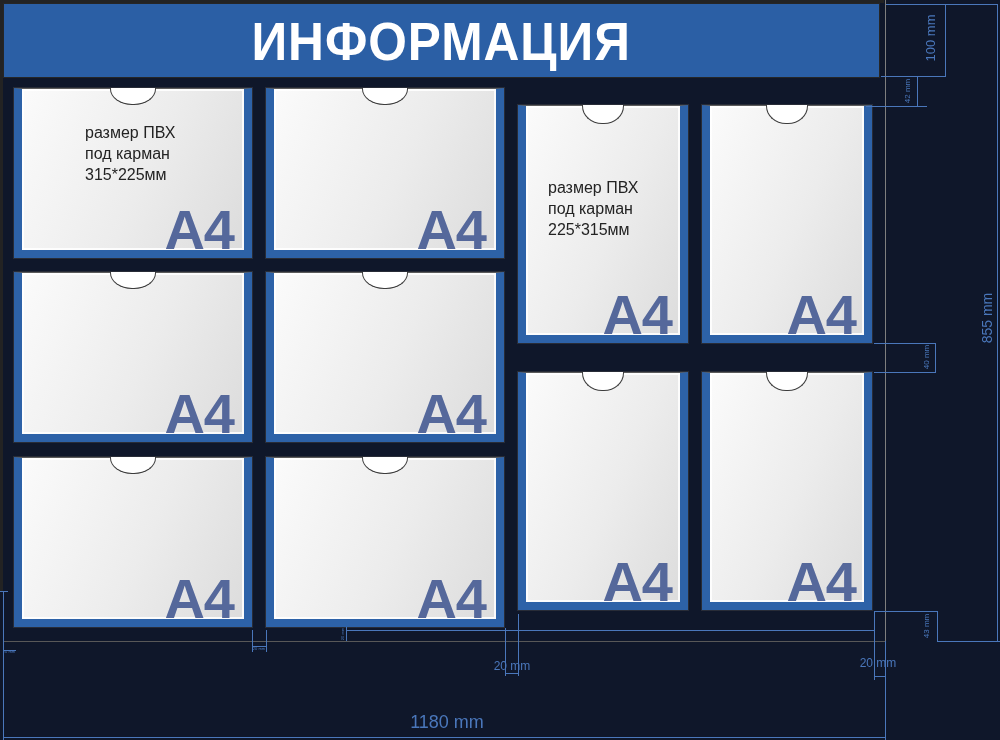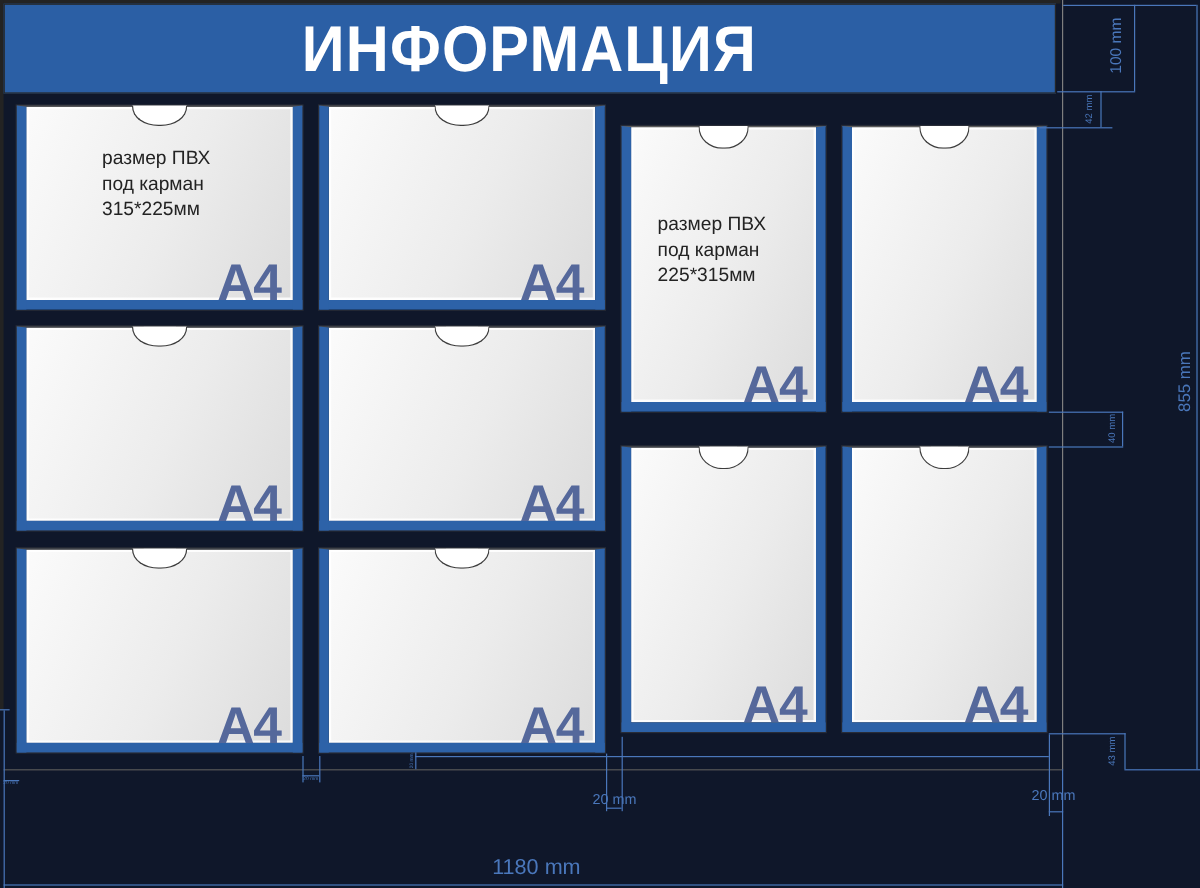--- a/index.html
+++ b/index.html
@@ -39,7 +39,7 @@
   .pocket.portrait .notch{width:40px;height:18px;border-radius:0 0 20px 20px / 0 0 18px 18px;}
   .a4{
     position:absolute;right:10px;bottom:-8px;line-height:1;
-    font-weight:bold;font-size:43px;letter-spacing:-1px;
+    font-weight:bold;font-size:56px;letter-spacing:-1px;
     color:var(--a4_label,#55689b);
   }
   .pocket.portrait .a4{right:8px;}

